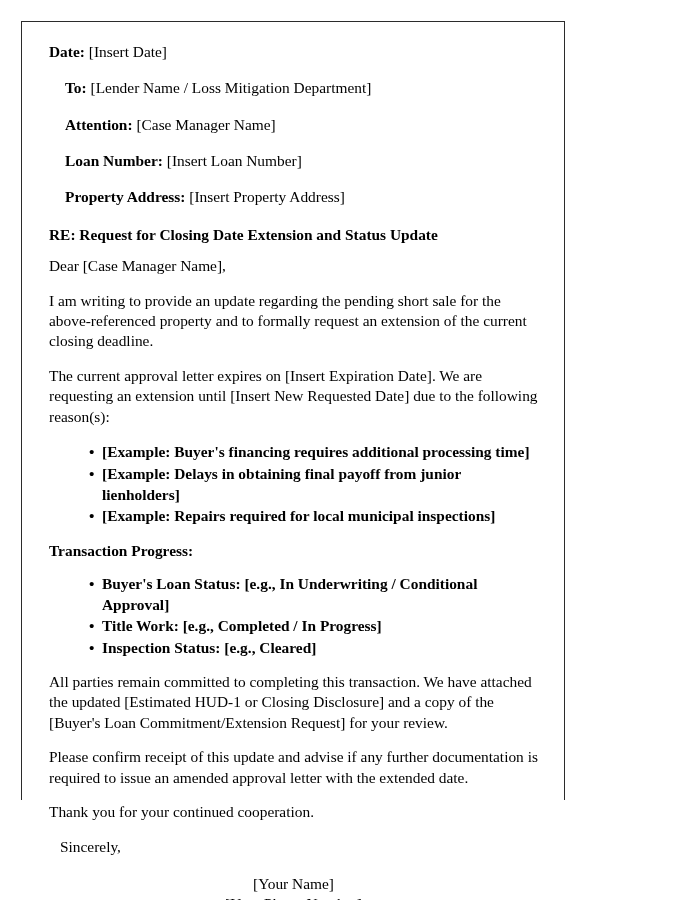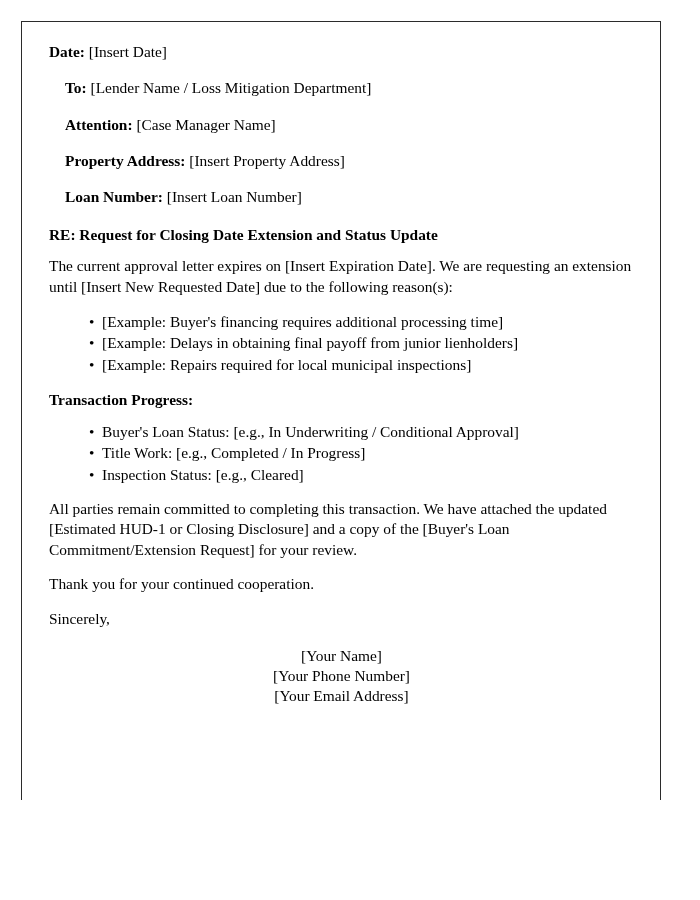--- a/index.html
+++ b/index.html
@@ -20,7 +20,7 @@
     position: absolute;
     left: 21px;
     top: 21px;
-    width: 640px;
+    width: 544px;
     height: 779px;
     box-sizing: border-box;
     border-left: 1.4px solid #2b2b2b;

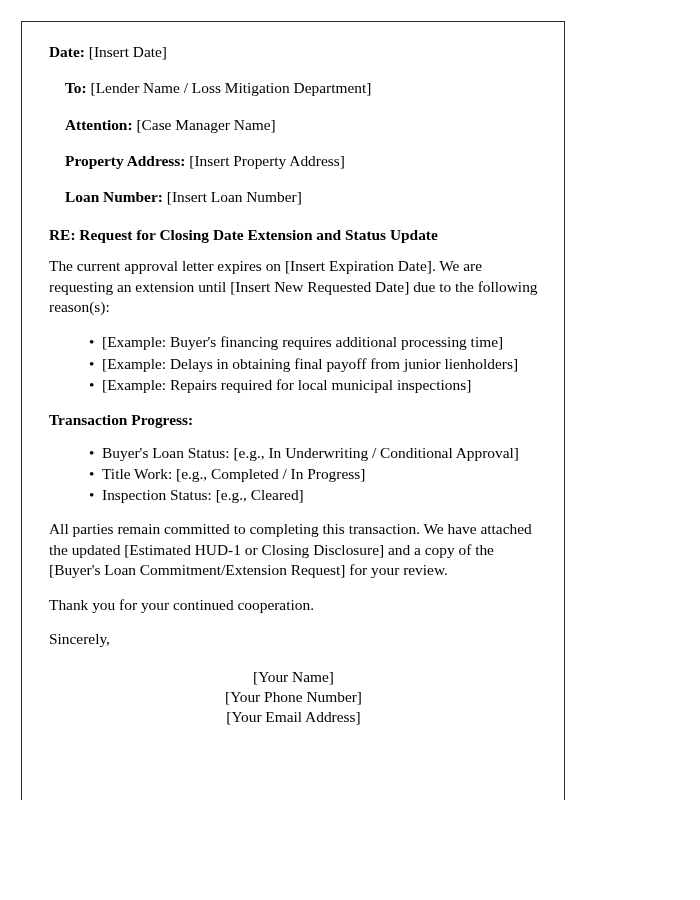--- a/index.html
+++ b/index.html
@@ -99,12 +99,12 @@
           <span>[Case Manager Name]</span>
         </p>
         <p class="addr-line">
+          <span class="lbl">Loan Number:</span>
+          <span>[Insert Loan Number]</span>
+        </p>
+        <p class="addr-line">
           <span class="lbl">Property Address:</span>
           <span>[Insert Property Address]</span>
-        </p>
-        <p class="addr-line">
-          <span class="lbl">Loan Number:</span>
-          <span>[Insert Loan Number]</span>
         </p>
       </div>
 

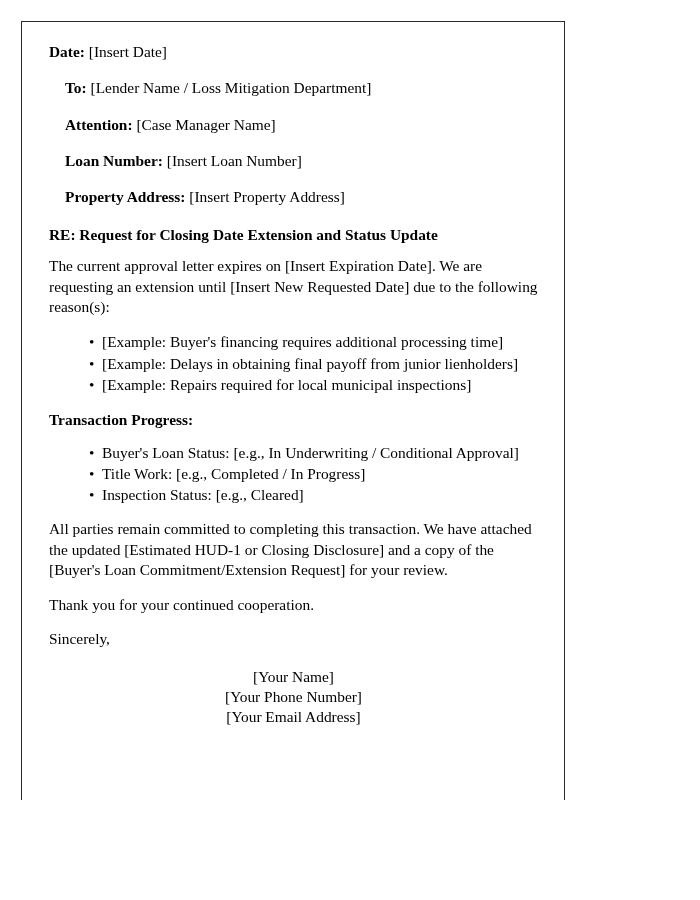--- a/index.html
+++ b/index.html
@@ -110,6 +110,7 @@
 
       <p class="heading">RE: Request for Closing Date Extension and Status Update</p>
 
+      <p class="para">Dear [Case Manager Name],</p>
 
 
       <p class="para">The current approval letter expires on [Insert Expiration Date]. We are requesting an extension until [Insert New Requested Date] due to the following reason(s):</p>

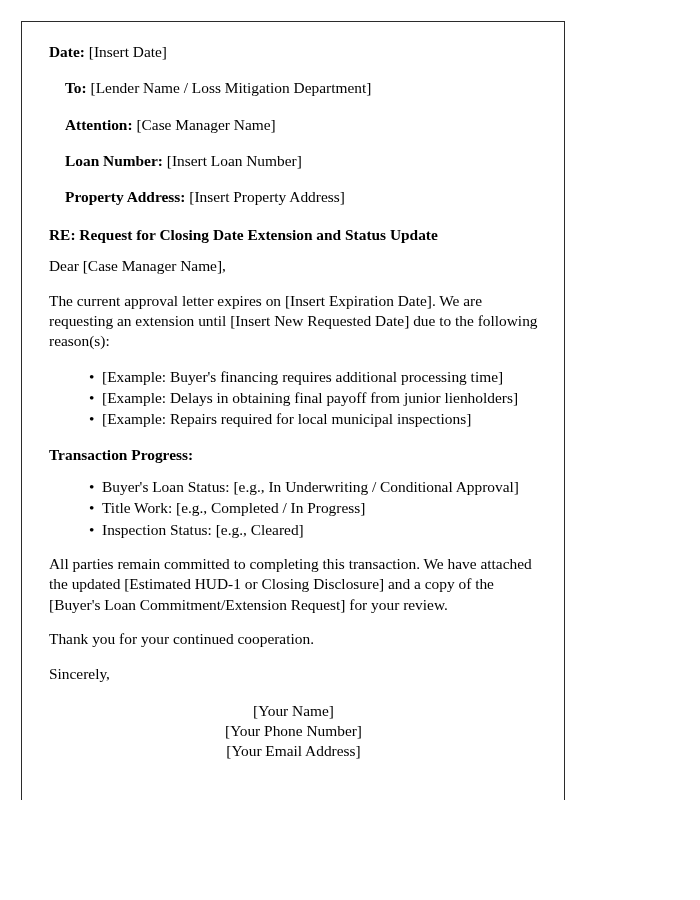--- a/index.html
+++ b/index.html
@@ -112,6 +112,7 @@
 
       <p class="para">Dear [Case Manager Name],</p>
 
+      <p class="para">I am writing to provide an update regarding the pending short sale for the above-referenced property and to formally request an extension of the current closing deadline.</p>
 
       <p class="para">The current approval letter expires on [Insert Expiration Date]. We are requesting an extension until [Insert New Requested Date] due to the following reason(s):</p>
 

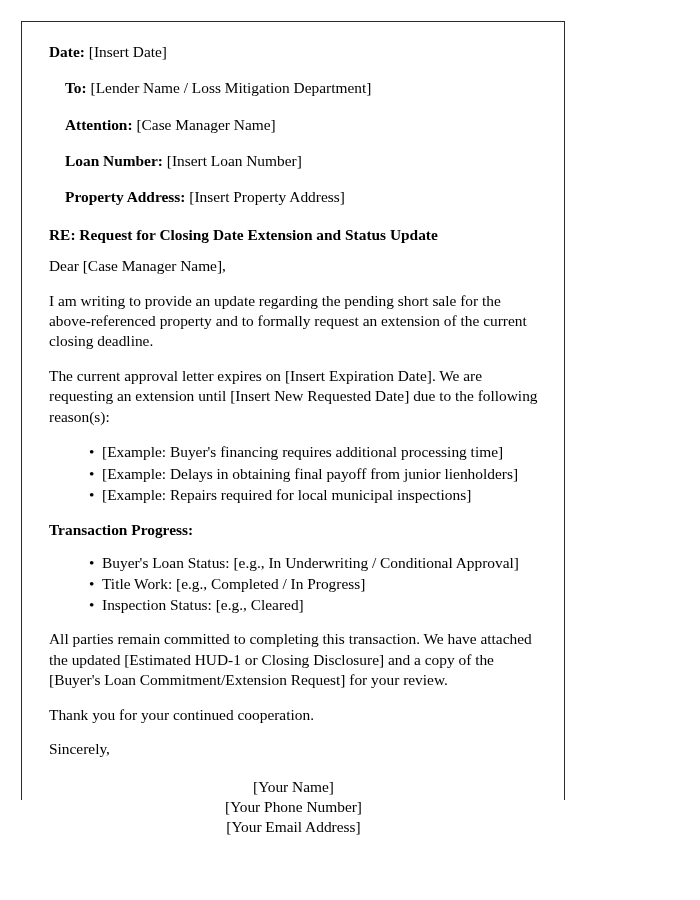--- a/index.html
+++ b/index.html
@@ -61,6 +61,7 @@
     margin: 0;
     padding: 0 0 0 13px;
     line-height: 1.38;
+    font-weight: bold;
   }
   .bullets li::before {
     content: "\2022";

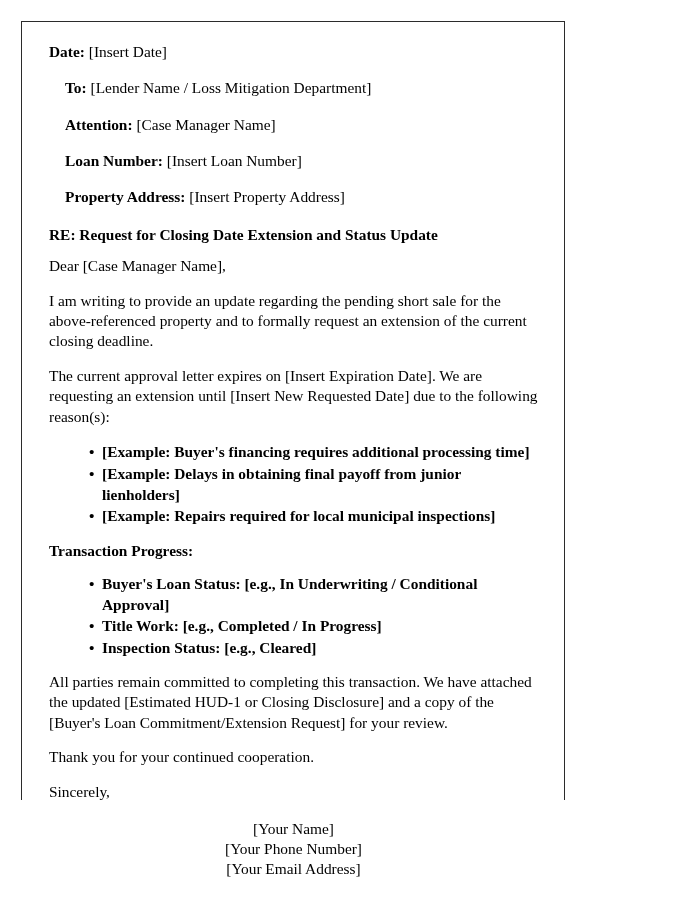--- a/index.html
+++ b/index.html
@@ -133,6 +133,7 @@
 
       <p class="para">All parties remain committed to completing this transaction. We have attached the updated [Estimated HUD-1 or Closing Disclosure] and a copy of the [Buyer's Loan Commitment/Extension Request] for your review.</p>
 
+      <p class="para">Please confirm receipt of this update and advise if any further documentation is required to issue an amended approval letter with the extended date.</p>
 
       <p class="para">Thank you for your continued cooperation.</p>
 

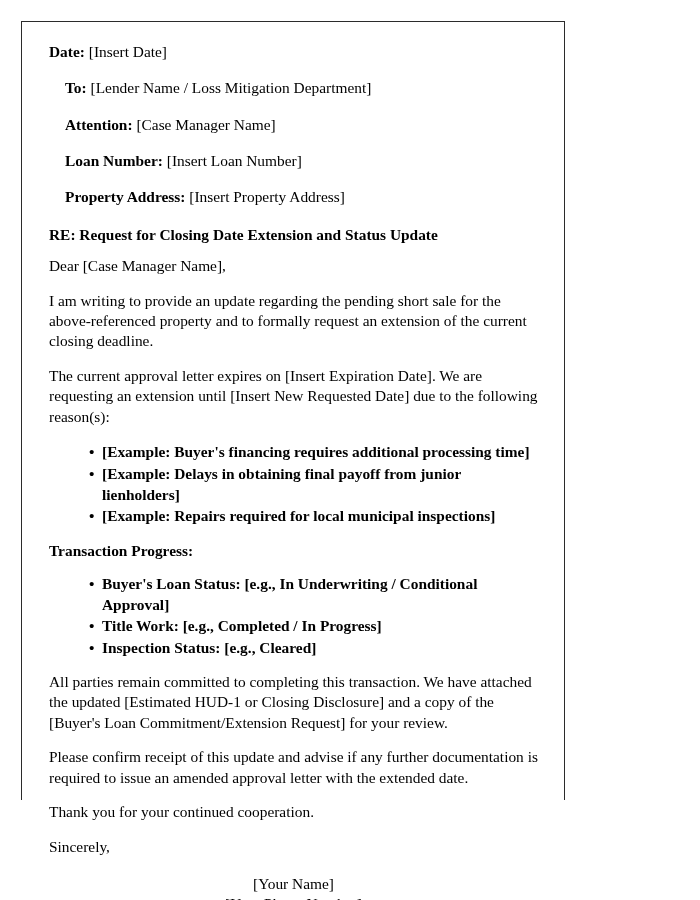--- a/index.html
+++ b/index.html
@@ -76,7 +76,7 @@
   .gap-after-date    { margin-bottom: 16px; }
   .addr-block        { margin: 0 0 18px 0; }
   .sig-block         { margin: 0; text-align: center; }
-  .sincerely         { margin: 0 0 17px 0; }
+  .sincerely         { margin: 0 0 17px 11px; }
 </style>
 </head>
 <body>

